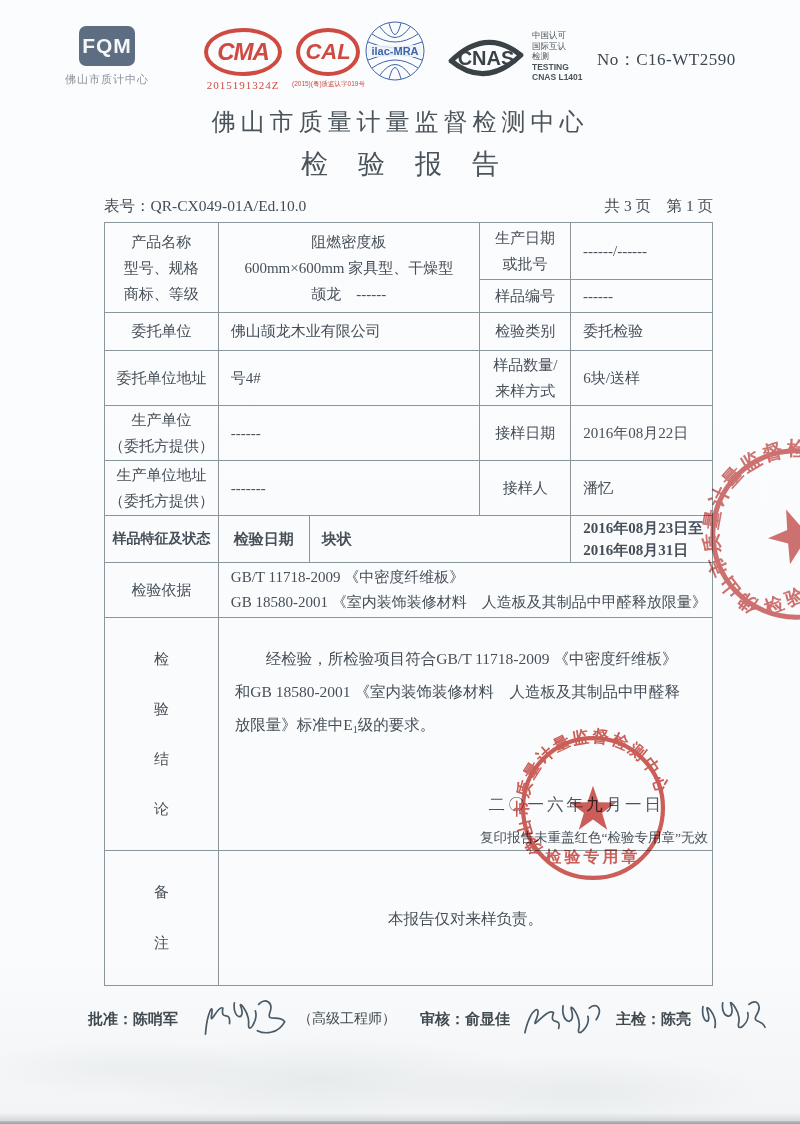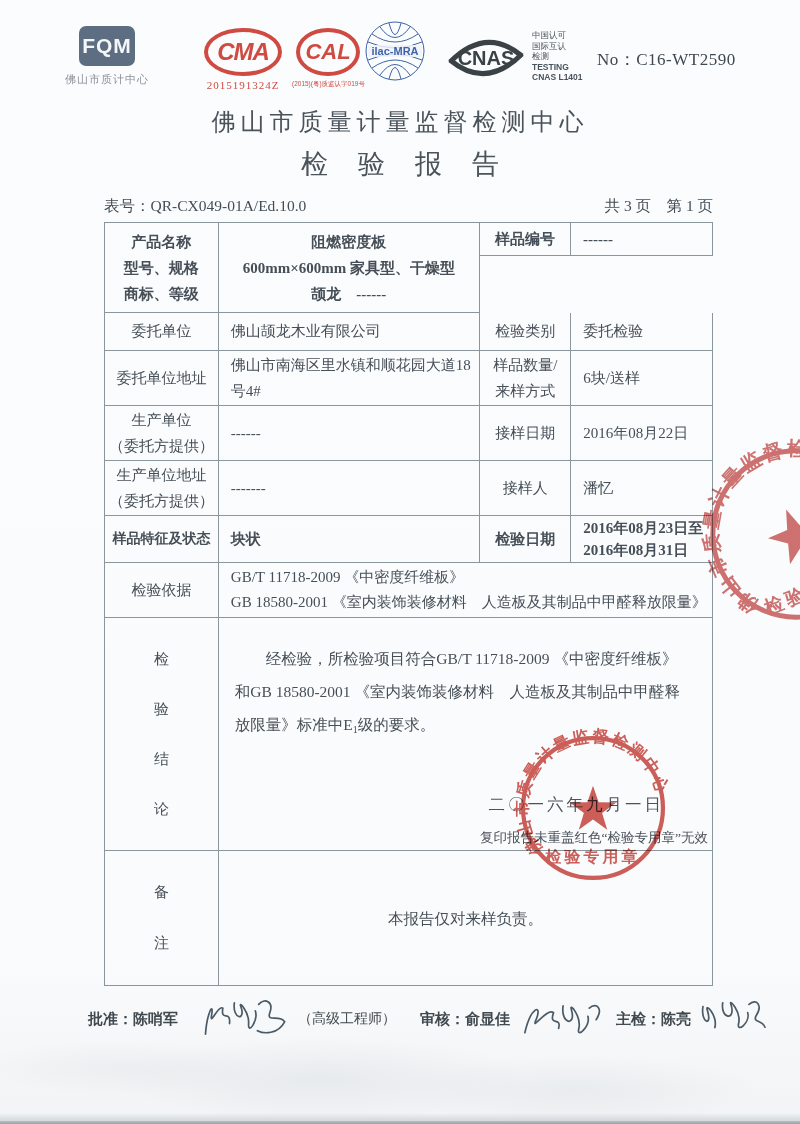--- a/index.html
+++ b/index.html
@@ -179,7 +179,7 @@
 
   <div class="tbl">
 
-    <div class="row" style="height:90px;font-weight:bold;">
+    <div class="row" style="height:90px;">
       <div class="c lbl w1">
         <div class="line">产品名称</div>
         <div class="line">型号、规格</div>

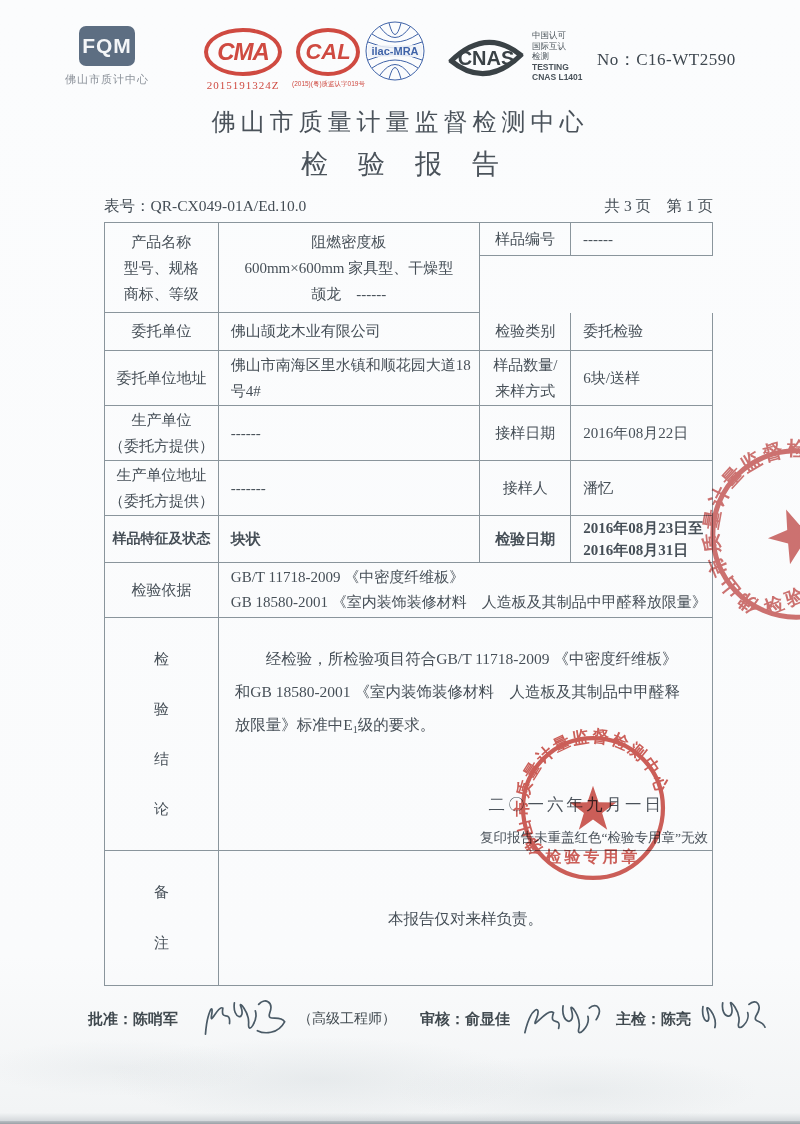--- a/index.html
+++ b/index.html
@@ -191,6 +191,13 @@
         <div class="line">颉龙　------</div>
       </div>
       <div style="width:233px; display:flex; flex-direction:column;">
+        <div class="row" style="height:57px;">
+          <div class="c lbl w3">
+            <div class="line">生产日期</div>
+            <div class="line">或批号</div>
+          </div>
+          <div class="c val w4">------/------</div>
+        </div>
         <div class="row" style="height:33px;">
           <div class="c lbl w3">样品编号</div>
           <div class="c val w4">------</div>

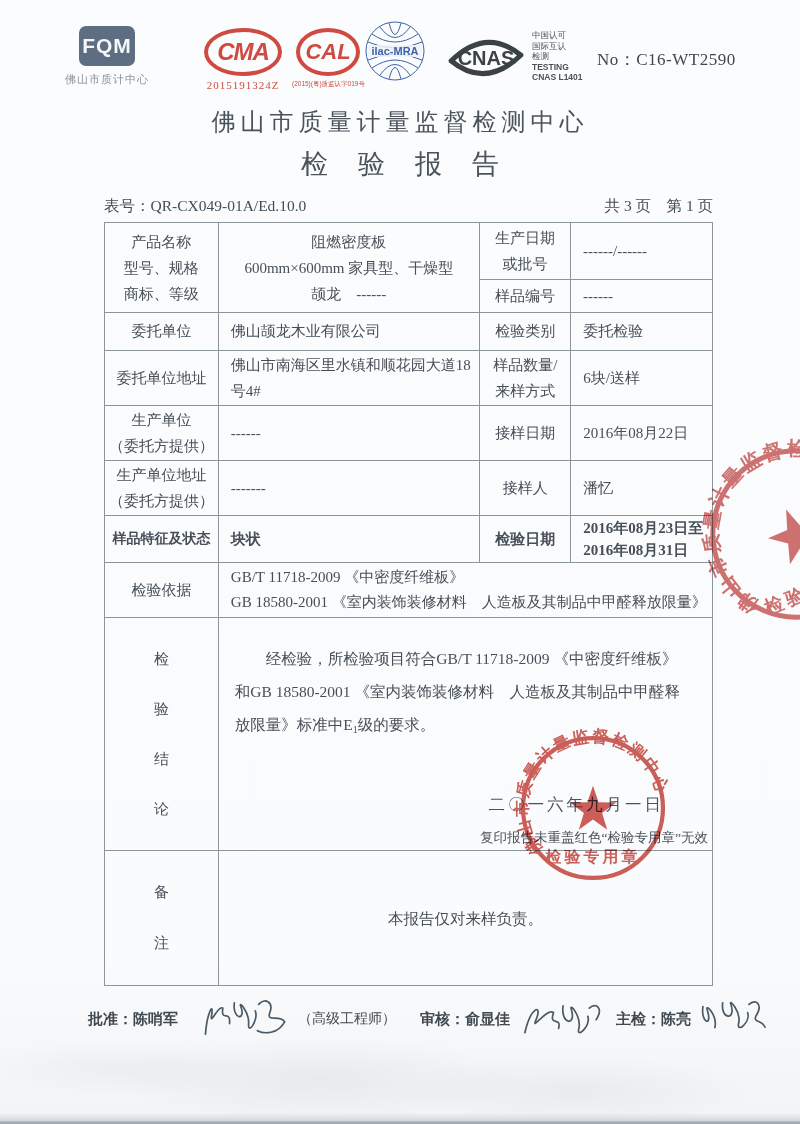--- a/index.html
+++ b/index.html
@@ -215,7 +215,6 @@
     <div class="row" style="height:55px;">
       <div class="c lbl w1">委托单位地址</div>
       <div class="c val w2">
-        <div class="line">佛山市南海区里水镇和顺花园大道18</div>
         <div class="line">号4#</div>
       </div>
       <div class="c lbl w3">

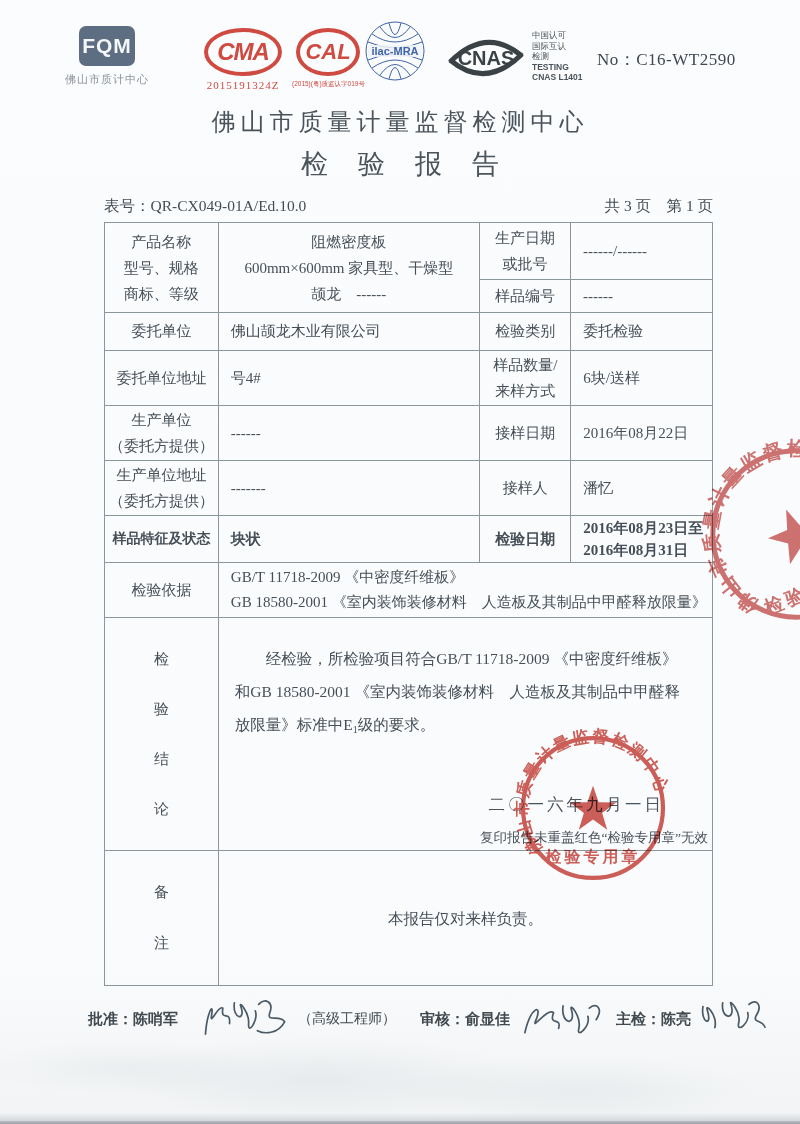--- a/index.html
+++ b/index.html
@@ -246,8 +246,8 @@
 
     <div class="row" style="height:47px;font-weight:bold;">
       <div class="c lbl w1" style="font-size:14px;">样品特征及状态</div>
+      <div class="c lbl w3">检验日期</div>
       <div class="c val w2">块状</div>
-      <div class="c lbl w3">检验日期</div>
       <div class="c val w4">
         <div style="line-height:22px;">2016年08月23日至</div>
         <div style="line-height:22px;">2016年08月31日</div>

